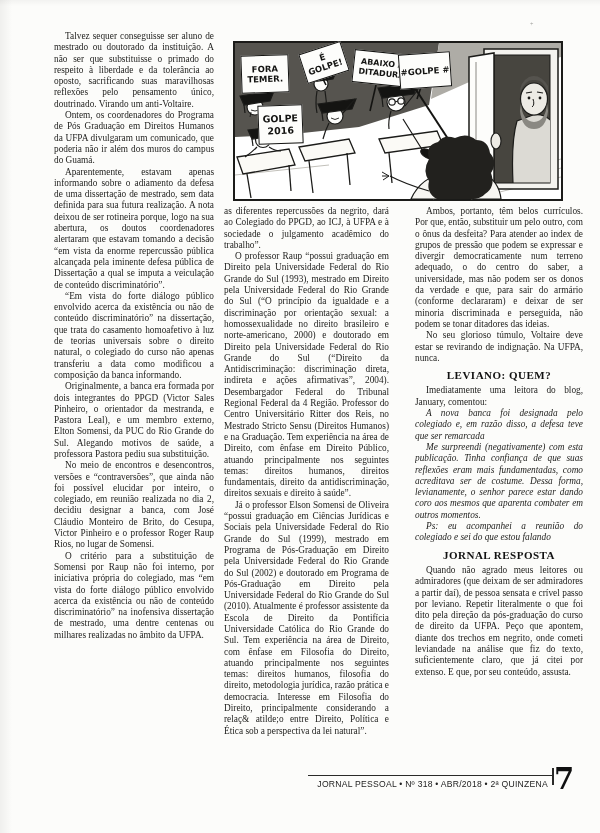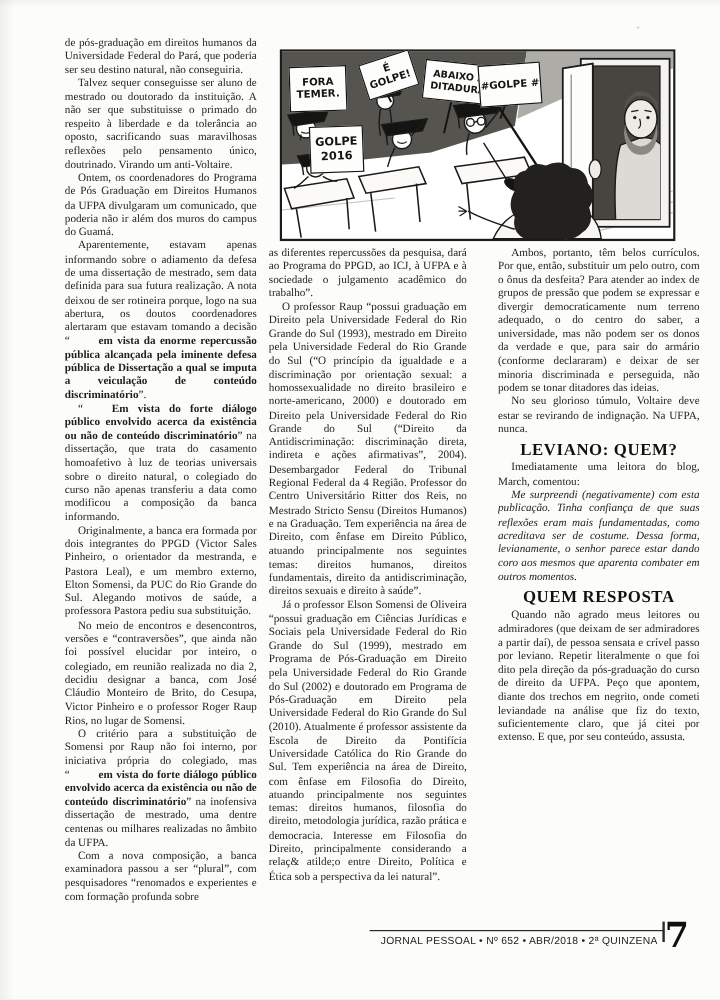--- a/index.html
+++ b/index.html
@@ -175,7 +175,6 @@
   </div>
 
   <div class="col" id="col1">
-      <p class="para noindent"><span>de pós-graduação em direitos humanos da Universidade Federal do Pará, que poderia ser seu destino natural, não conseguiria.</span></p>
       <p class="para"><span>Talvez sequer conseguisse ser aluno de mestrado ou doutorado da instituição. A não ser que substituisse o primado do respeito à liberdade e da tolerância ao oposto, sacrificando suas maravilhosas reflexões pelo pensamento único, doutrinado. Virando um anti-Voltaire.</span></p>
       <p class="para"><span>Ontem, os coordenadores do Programa de Pós Graduação em Direitos Humanos da UFPA divulgaram um comunicado, que poderia não ir além dos muros do campus do Guamá.</span></p>
       <p class="para"><span>Aparentemente, estavam apenas informando sobre o adiamento da defesa de uma dissertação de mestrado, sem data definida para sua futura realização. A nota deixou de ser rotineira porque, logo na sua abertura, os doutos coordenadores alertaram que estavam tomando a decisão “</span><span class="seg-b">em vista da enorme repercussão pública alcançada pela iminente defesa pública de Dissertação a qual se imputa a veiculação de conteúdo discriminatório</span><span>”.</span></p>

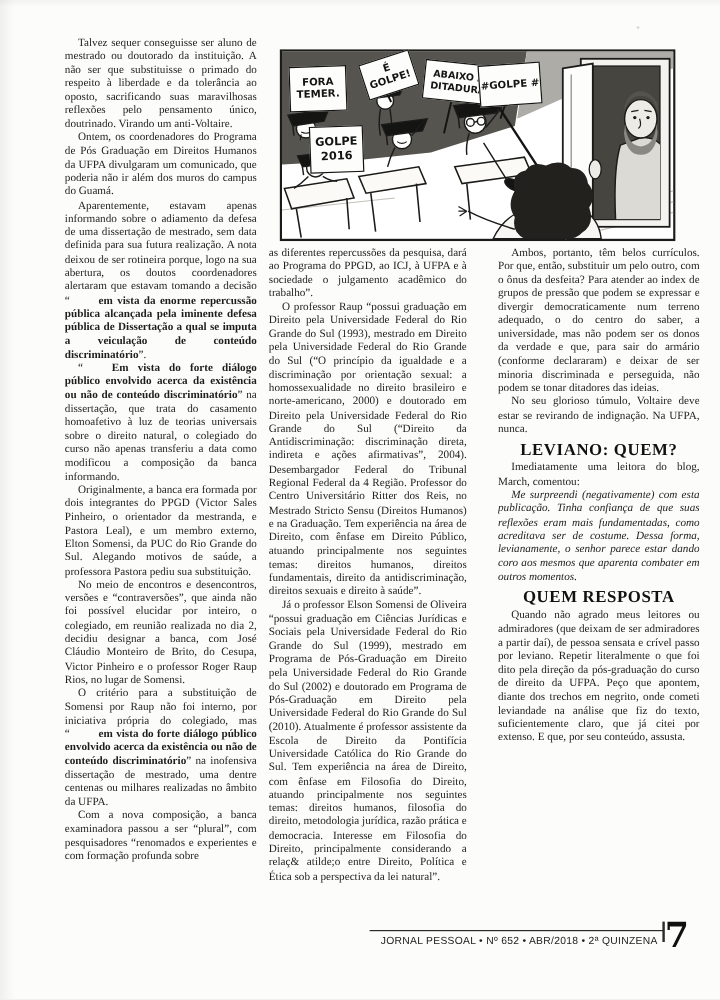--- a/index.html
+++ b/index.html
@@ -185,7 +185,7 @@
       <p class="para"><span>Com a nova composição, a banca examinadora passou a ser “plural”, com pesquisadores “renomados e experientes e com formação profunda sobre</span></p>
     </div>
   <div class="col" id="col2">
-      <p class="para noindent"><span>as diferentes repercussões da pesquisa, dará ao Programa do PPGD, ao ICJ, à UFPA e à sociedade o julgamento acadêmico do trabalho”.</span></p>
+      <p class="para noindent"><span>as diferentes repercussões da negrito, dará ao Colegiado do PPGD, ao ICJ, à UFPA e à sociedade o julgamento acadêmico do trabalho”.</span></p>
       <p class="para"><span>O professor Raup “possui graduação em Direito pela Universidade Federal do Rio Grande do Sul (1993), mestrado em Direito pela Universidade Federal do Rio Grande do Sul (“O princípio da igualdade e a discriminação por orientação sexual: a homossexualidade no direito brasileiro e norte-americano, 2000) e doutorado em Direito pela Universidade Federal do Rio Grande do Sul (“Direito da Antidiscriminação: discriminação direta, indireta e ações afirmativas”, 2004). Desembargador Federal do Tribunal Regional Federal da 4 Região. Professor do Centro Universitário Ritter dos Reis, no Mestrado Stricto Sensu (Direitos Humanos) e na Graduação. Tem experiência na área de Direito, com ênfase em Direito Público, atuando principalmente nos seguintes temas: direitos humanos, direitos fundamentais, direito da antidiscriminação, direitos sexuais e direito à saúde”.</span></p>
       <p class="para"><span>Já o professor Elson Somensi de Oliveira “possui graduação em Ciências Jurídicas e Sociais pela Universidade Federal do Rio Grande do Sul (1999), mestrado em Programa de Pós-Graduação em Direito pela Universidade Federal do Rio Grande do Sul (2002) e doutorado em Programa de Pós-Graduação em Direito pela Universidade Federal do Rio Grande do Sul (2010). Atualmente é professor assistente da Escola de Direito da Pontifícia Universidade Católica do Rio Grande do Sul. Tem experiência na área de Direito, com ênfase em Filosofia do Direito, atuando principalmente nos seguintes temas: direitos humanos, filosofia do direito, metodologia jurídica, razão prática e democracia. Interesse em Filosofia do Direito, principalmente considerando a relaç&amp; atilde;o entre Direito, Política e Ética sob a perspectiva da lei natural”.</span></p>
     </div>

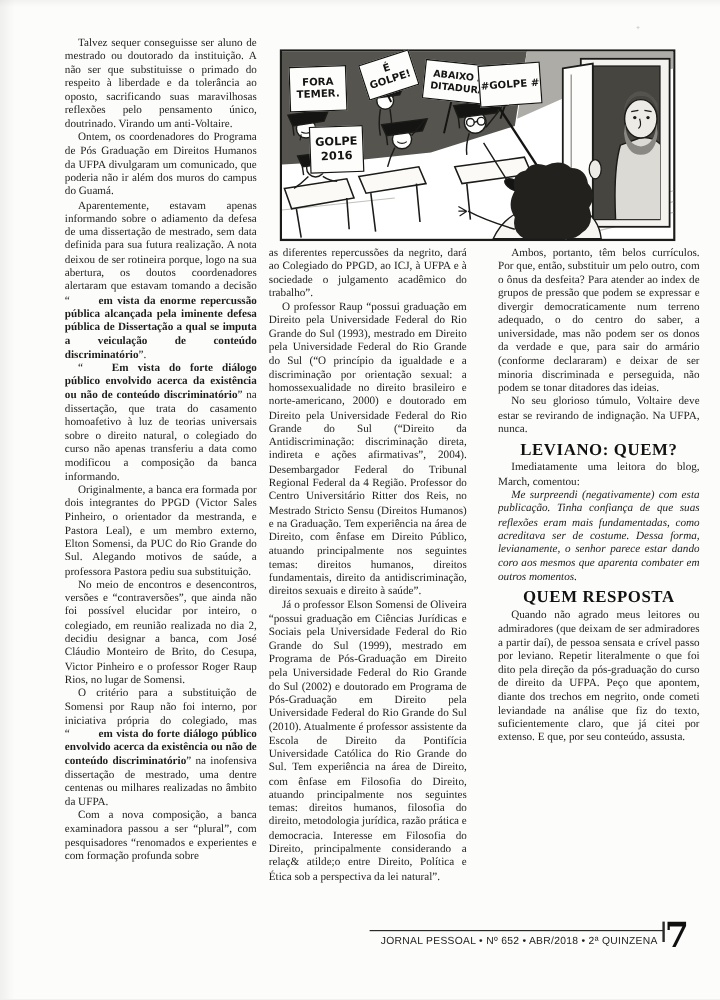--- a/index.html
+++ b/index.html
@@ -23,7 +23,7 @@
   #col3{left:415px;top:206px;width:168px;height:566px;}
   .para{margin:0;text-indent:11px;}
   .para.noindent{text-indent:0;}
-  .seg-b{font-weight:bold;margin-left:24px;}
+  .seg-b{font-weight:normal;}
   .seg-i{font-style:italic;}
   .subhead{
     margin:6px 0 4px;text-align:center;text-indent:0;

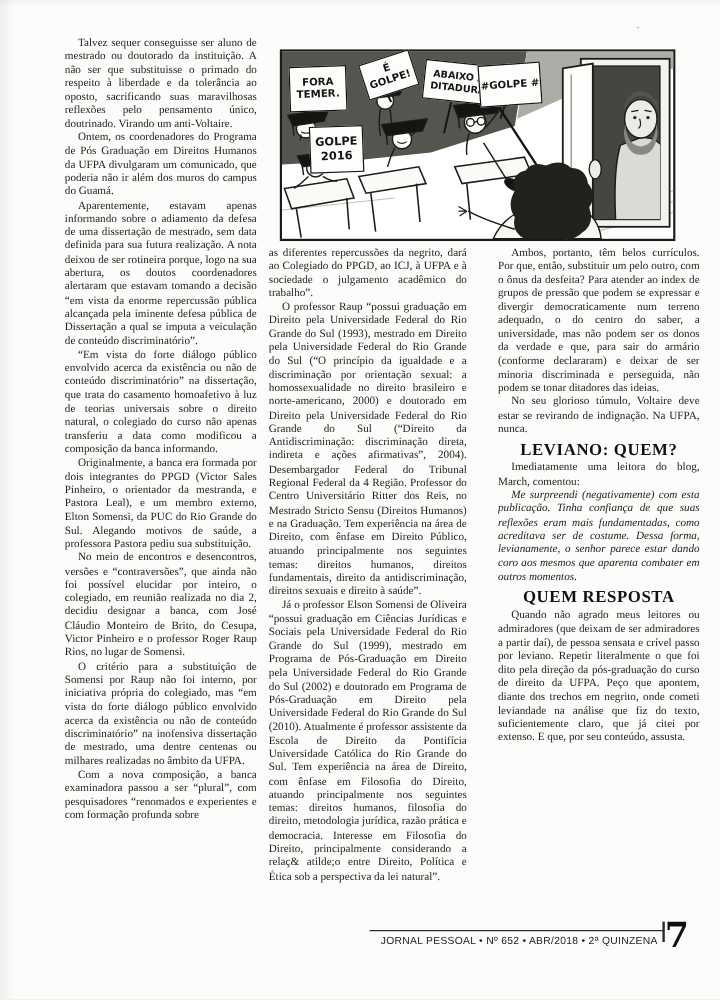--- a/index.html
+++ b/index.html
@@ -27,7 +27,7 @@
   .seg-i{font-style:italic;}
   .subhead{
     margin:6px 0 4px;text-align:center;text-indent:0;
-    font-size:14px;font-weight:bold;letter-spacing:0.5px;color:#111;
+    font-size:11px;font-weight:bold;letter-spacing:0.5px;color:#111;
   }
   
   .cartoon{position:absolute;left:233px;top:41px;width:330px;height:160px;}

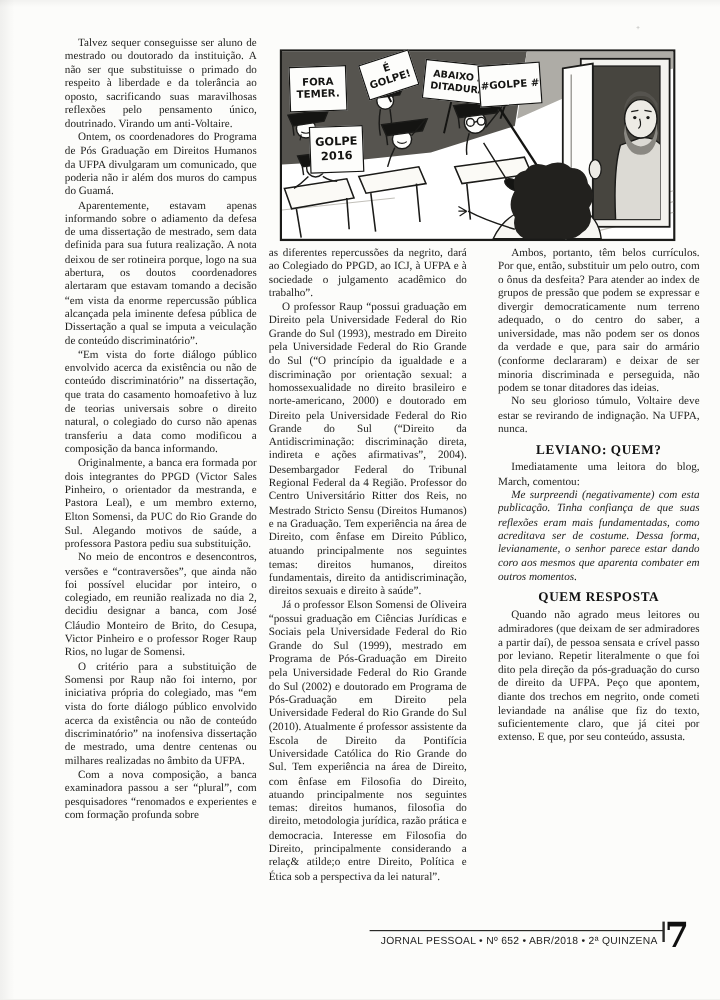--- a/index.html
+++ b/index.html
@@ -193,7 +193,7 @@
       <p class="para"><span>Ambos, portanto, têm belos currículos. Por que, então, substituir um pelo outro, com o ônus da desfeita? Para atender ao index de grupos de pressão que podem se expressar e divergir democraticamente num terreno adequado, o do centro do saber, a universidade, mas não podem ser os donos da verdade e que, para sair do armário (conforme declararam) e deixar de ser minoria discriminada e perseguida, não podem se tonar ditadores das ideias.</span></p>
       <p class="para"><span>No seu glorioso túmulo, Voltaire deve estar se revirando de indignação. Na UFPA, nunca.</span></p>
       <h3 class="subhead">LEVIANO: QUEM?</h3>
-      <p class="para"><span>Imediatamente uma leitora do blog, March, comentou:</span></p>
+      <p class="para"><span>Imediatamente uma leitora do blog, January, comentou:</span></p>
       <p class="para"><span class="seg-i">Me surpreendi (negativamente) com esta publicação. Tinha confiança de que suas reflexões eram mais fundamentadas, como acreditava ser de costume. Dessa forma, levianamente, o senhor parece estar dando coro aos mesmos que aparenta combater em outros momentos.</span></p>
       <h3 class="subhead">QUEM RESPOSTA</h3>
       <p class="para"><span>Quando não agrado meus leitores ou admiradores (que deixam de ser admiradores a partir daí), de pessoa sensata e crível passo por leviano. Repetir literalmente o que foi dito pela direção da pós-graduação do curso de direito da UFPA. Peço que apontem, diante dos trechos em negrito, onde cometi leviandade na análise que fiz do texto, suficientemente claro, que já citei por extenso. E que, por seu conteúdo, assusta.</span></p>

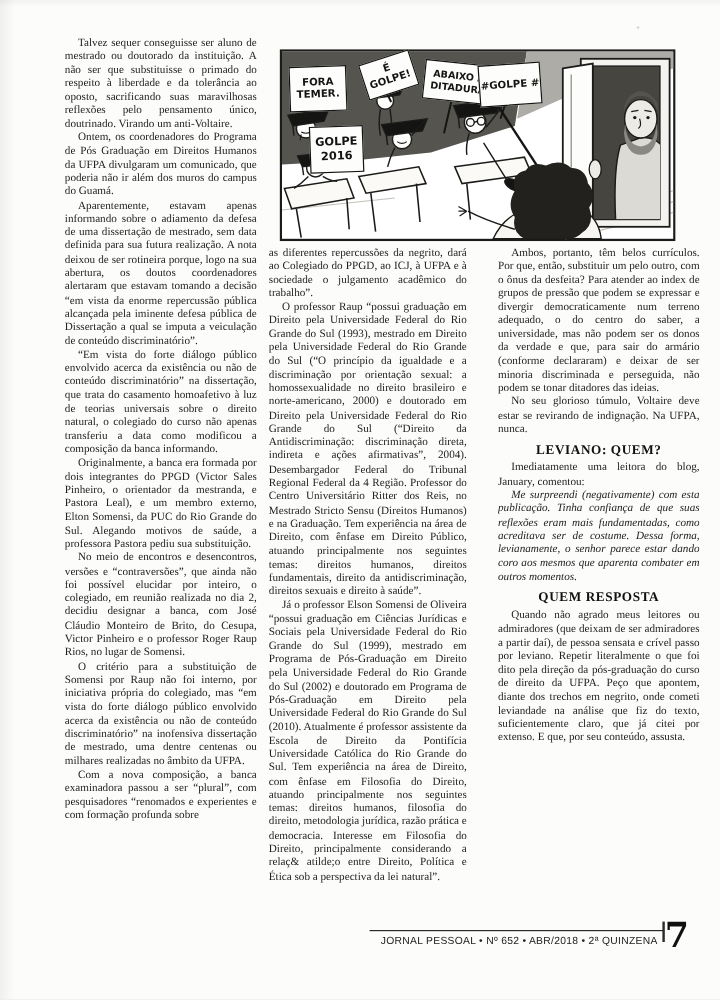--- a/index.html
+++ b/index.html
@@ -194,6 +194,7 @@
       <p class="para"><span>No seu glorioso túmulo, Voltaire deve estar se revirando de indignação. Na UFPA, nunca.</span></p>
       <h3 class="subhead">LEVIANO: QUEM?</h3>
       <p class="para"><span>Imediatamente uma leitora do blog, January, comentou:</span></p>
+      <p class="para"><span class="seg-i">A nova banca foi designada pelo colegiado e, em razão disso, a defesa teve que ser remarcada</span></p>
       <p class="para"><span class="seg-i">Me surpreendi (negativamente) com esta publicação. Tinha confiança de que suas reflexões eram mais fundamentadas, como acreditava ser de costume. Dessa forma, levianamente, o senhor parece estar dando coro aos mesmos que aparenta combater em outros momentos.</span></p>
       <h3 class="subhead">QUEM RESPOSTA</h3>
       <p class="para"><span>Quando não agrado meus leitores ou admiradores (que deixam de ser admiradores a partir daí), de pessoa sensata e crível passo por leviano. Repetir literalmente o que foi dito pela direção da pós-graduação do curso de direito da UFPA. Peço que apontem, diante dos trechos em negrito, onde cometi leviandade na análise que fiz do texto, suficientemente claro, que já citei por extenso. E que, por seu conteúdo, assusta.</span></p>

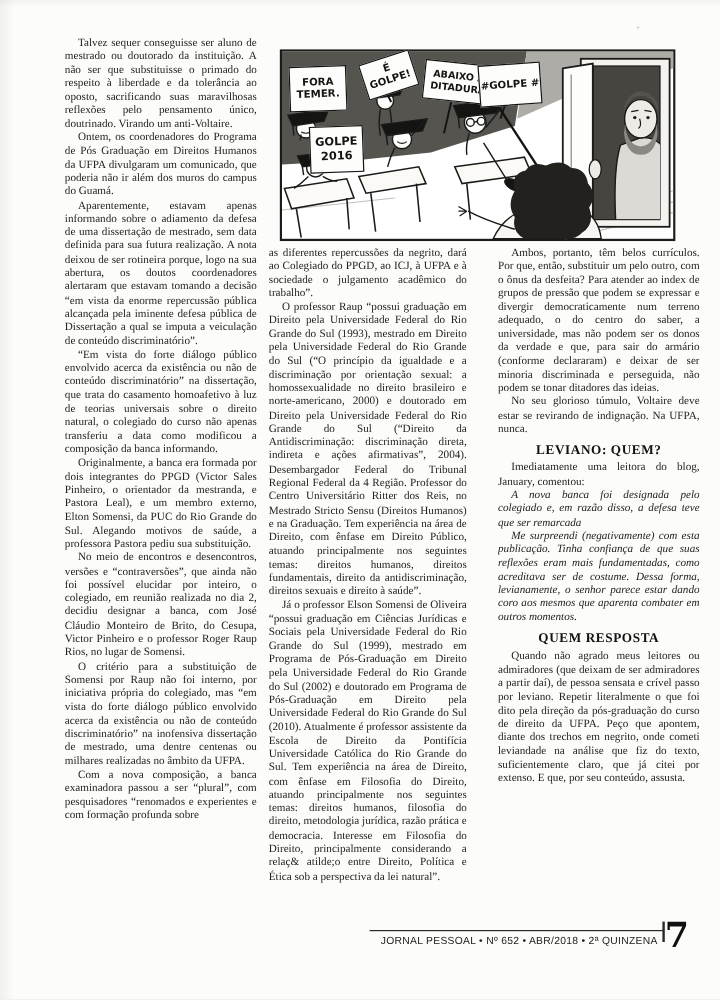--- a/index.html
+++ b/index.html
@@ -196,6 +196,7 @@
       <p class="para"><span>Imediatamente uma leitora do blog, January, comentou:</span></p>
       <p class="para"><span class="seg-i">A nova banca foi designada pelo colegiado e, em razão disso, a defesa teve que ser remarcada</span></p>
       <p class="para"><span class="seg-i">Me surpreendi (negativamente) com esta publicação. Tinha confiança de que suas reflexões eram mais fundamentadas, como acreditava ser de costume. Dessa forma, levianamente, o senhor parece estar dando coro aos mesmos que aparenta combater em outros momentos.</span></p>
+      <p class="para"><span class="seg-i">Ps: eu acompanhei a reunião do colegiado e sei do que estou falando</span></p>
       <h3 class="subhead">QUEM RESPOSTA</h3>
       <p class="para"><span>Quando não agrado meus leitores ou admiradores (que deixam de ser admiradores a partir daí), de pessoa sensata e crível passo por leviano. Repetir literalmente o que foi dito pela direção da pós-graduação do curso de direito da UFPA. Peço que apontem, diante dos trechos em negrito, onde cometi leviandade na análise que fiz do texto, suficientemente claro, que já citei por extenso. E que, por seu conteúdo, assusta.</span></p>
     </div>

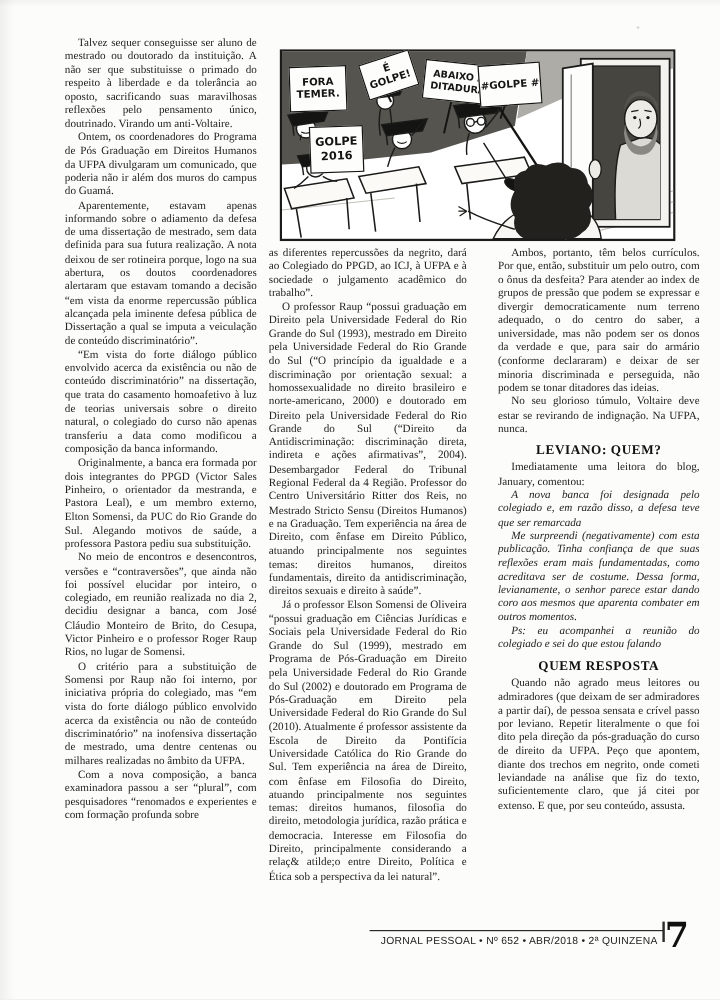--- a/index.html
+++ b/index.html
@@ -197,7 +197,7 @@
       <p class="para"><span class="seg-i">A nova banca foi designada pelo colegiado e, em razão disso, a defesa teve que ser remarcada</span></p>
       <p class="para"><span class="seg-i">Me surpreendi (negativamente) com esta publicação. Tinha confiança de que suas reflexões eram mais fundamentadas, como acreditava ser de costume. Dessa forma, levianamente, o senhor parece estar dando coro aos mesmos que aparenta combater em outros momentos.</span></p>
       <p class="para"><span class="seg-i">Ps: eu acompanhei a reunião do colegiado e sei do que estou falando</span></p>
-      <h3 class="subhead">QUEM RESPOSTA</h3>
+      <h3 class="subhead">JORNAL RESPOSTA</h3>
       <p class="para"><span>Quando não agrado meus leitores ou admiradores (que deixam de ser admiradores a partir daí), de pessoa sensata e crível passo por leviano. Repetir literalmente o que foi dito pela direção da pós-graduação do curso de direito da UFPA. Peço que apontem, diante dos trechos em negrito, onde cometi leviandade na análise que fiz do texto, suficientemente claro, que já citei por extenso. E que, por seu conteúdo, assusta.</span></p>
     </div>
 

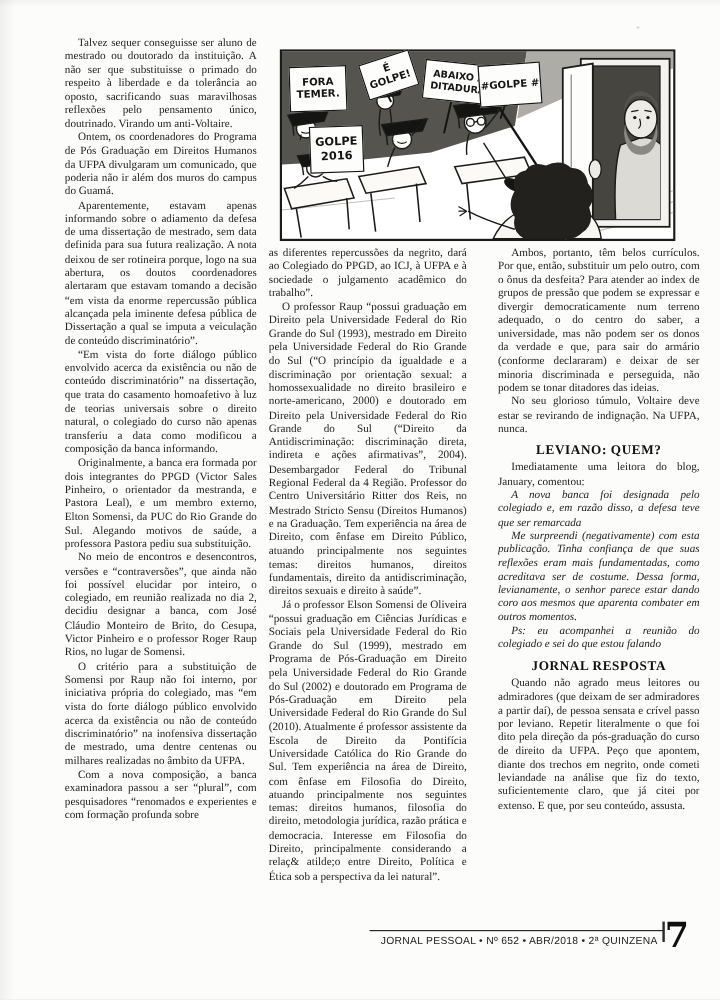--- a/index.html
+++ b/index.html
@@ -182,7 +182,6 @@
       <p class="para"><span>Originalmente, a banca era formada por dois integrantes do PPGD (Victor Sales Pinheiro, o orientador da mestranda, e Pastora Leal), e um membro externo, Elton Somensi, da PUC do Rio Grande do Sul. Alegando motivos de saúde, a professora Pastora pediu sua substituição.</span></p>
       <p class="para"><span>No meio de encontros e desencontros, versões e “contraversões”, que ainda não foi possível elucidar por inteiro, o colegiado, em reunião realizada no dia 2, decidiu designar a banca, com José Cláudio Monteiro de Brito, do Cesupa, Victor Pinheiro e o professor Roger Raup Rios, no lugar de Somensi.</span></p>
       <p class="para"><span>O critério para a substituição de Somensi por Raup não foi interno, por iniciativa própria do colegiado, mas “</span><span class="seg-b">em vista do forte diálogo público envolvido acerca da existência ou não de conteúdo discriminatório</span><span>” na inofensiva dissertação de mestrado, uma dentre centenas ou milhares realizadas no âmbito da UFPA.</span></p>
-      <p class="para"><span>Com a nova composição, a banca examinadora passou a ser “plural”, com pesquisadores “renomados e experientes e com formação profunda sobre</span></p>
     </div>
   <div class="col" id="col2">
       <p class="para noindent"><span>as diferentes repercussões da negrito, dará ao Colegiado do PPGD, ao ICJ, à UFPA e à sociedade o julgamento acadêmico do trabalho”.</span></p>

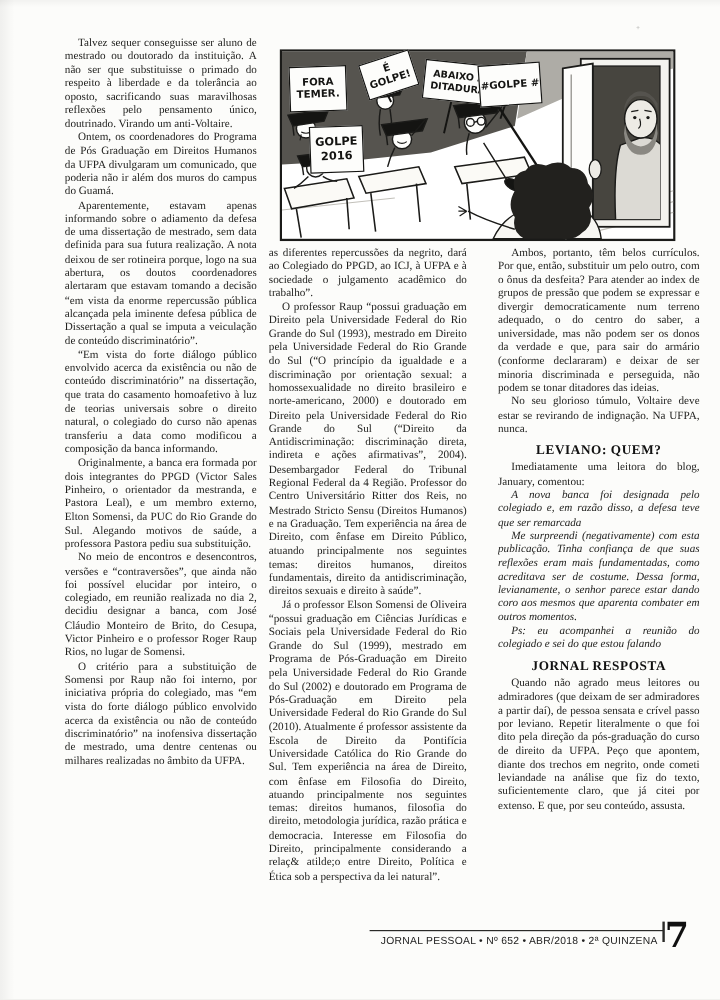--- a/index.html
+++ b/index.html
@@ -202,7 +202,7 @@
 
   <div class="footer-rule"></div>
   <div class="footer-tick"></div>
-  <div class="footer-text">JORNAL PESSOAL • Nº 652 • ABR/2018 • 2ª QUINZENA</div>
+  <div class="footer-text">JORNAL PESSOAL • Nº 318 • ABR/2018 • 2ª QUINZENA</div>
   <div class="page-number">7</div>
 
 </div>

